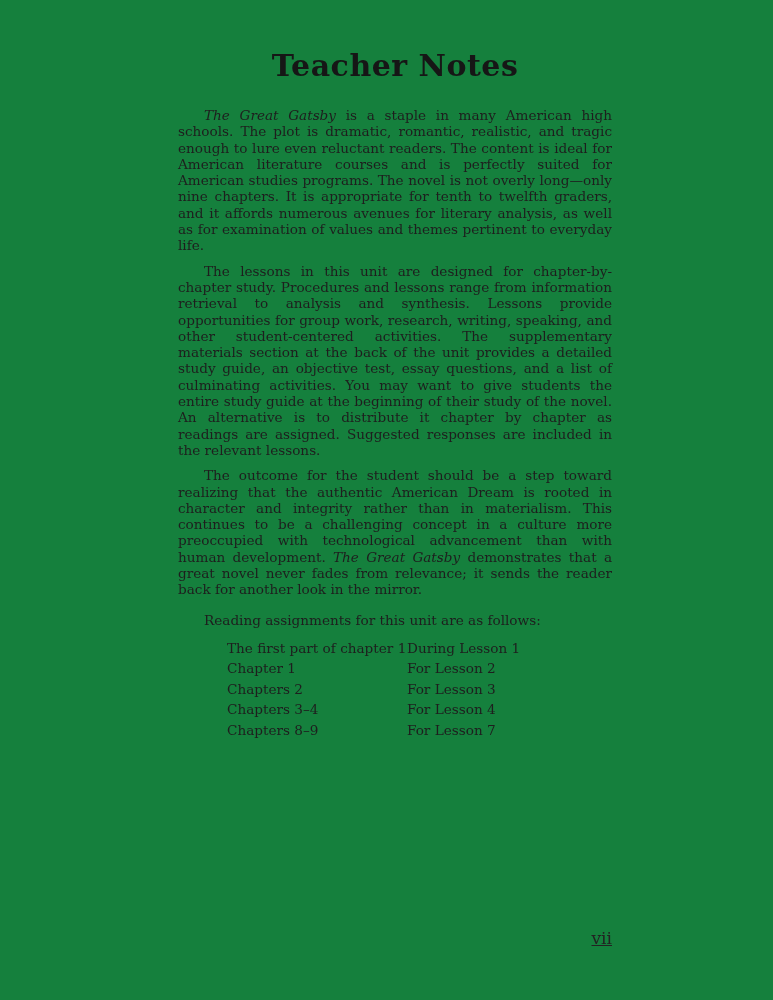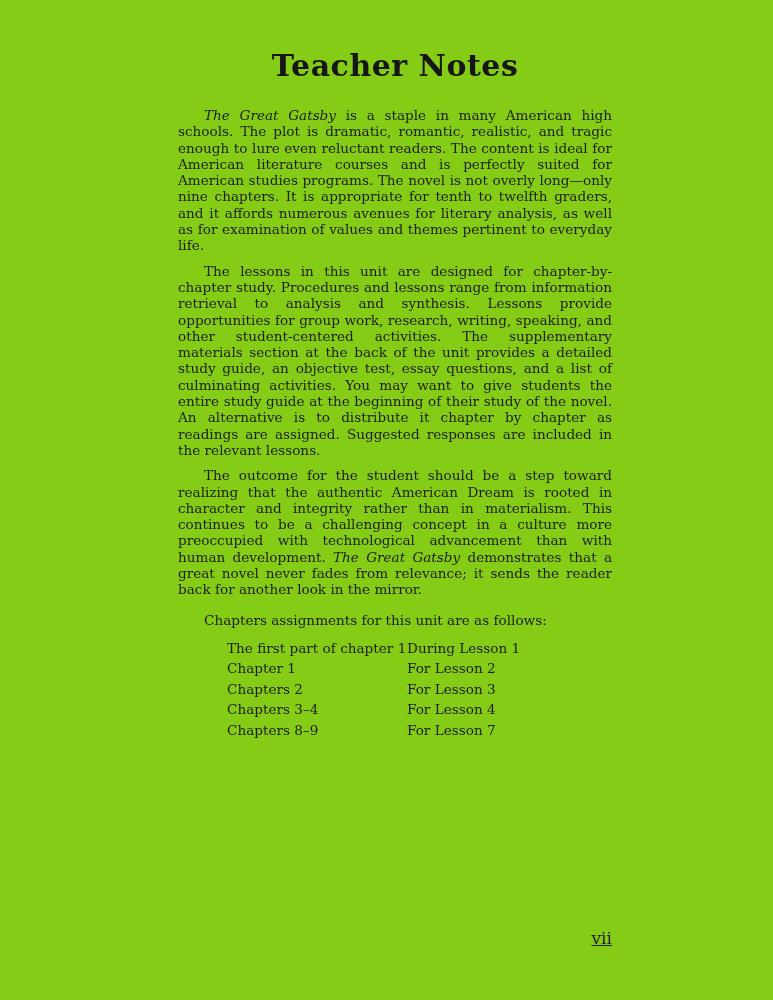--- a/index.html
+++ b/index.html
@@ -11,7 +11,7 @@
     position: relative;
     width: 773px;
     height: 1000px;
-    background: #84cc16;
+    background: #15803d;
     overflow: hidden;
     font-family: "DejaVu Serif", "Liberation Serif", serif;
     color: #1e1e1e;

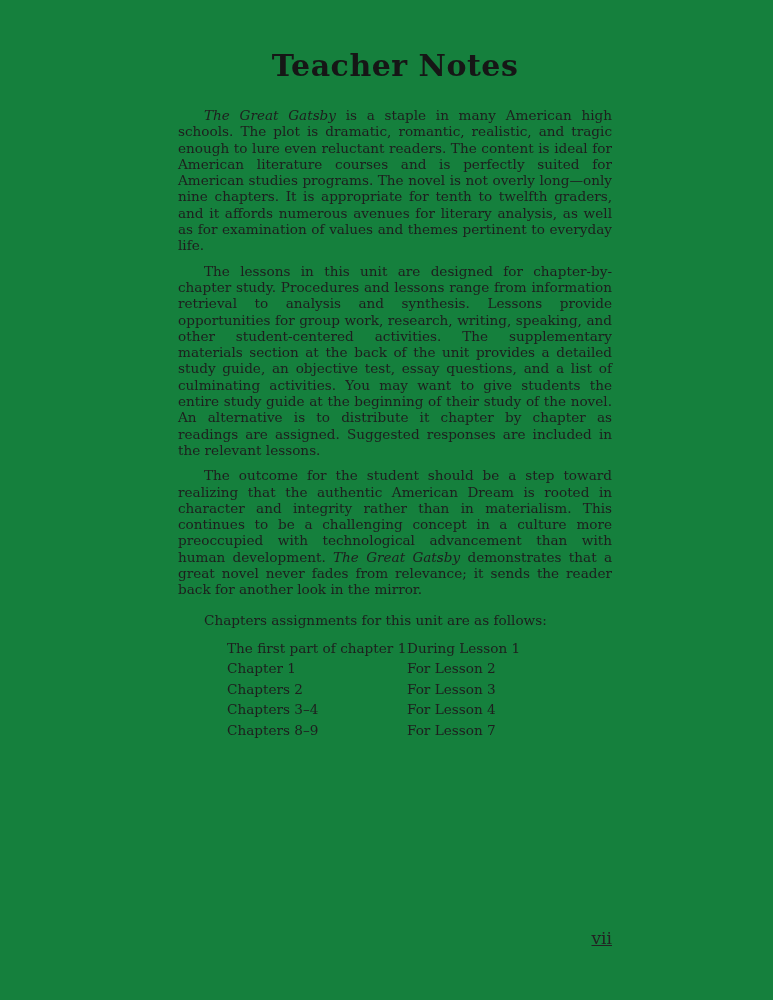--- a/index.html
+++ b/index.html
@@ -87,7 +87,7 @@
         <p class="body-para"><span>The lessons in this unit are designed for chapter-by-chapter study. Procedures and lessons range from information retrieval to analysis and synthesis. Lessons provide opportunities for group work, research, writing, speaking, and other student-centered activities. The supplementary materials section at the back of the unit provides a detailed study guide, an objective test, essay questions, and a list of culminating activities. You may want to give students the entire study guide at the beginning of their study of the novel. An alternative is to distribute it chapter by chapter as readings are assigned. Suggested responses are included in the relevant lessons.</span></p>
         <p class="body-para"><span>The outcome for the student should be a step toward realizing that the authentic American Dream is rooted in character and integrity rather than in materialism. This continues to be a challenging concept in a culture more preoccupied with technological advancement than with human development. </span><em>The Great Gatsby</em><span> demonstrates that a great novel never fades from relevance; it sends the reader back for another look in the mirror.</span></p>
       </div>
-    <p class="reading-intro">Chapters assignments for this unit are as follows:</p>
+    <p class="reading-intro">Reading assignments for this unit are as follows:</p>
     <div class="assignments" id="assignments">
         <div class="assign-row">
           <span class="assign-reading">The first part of chapter 1</span>

